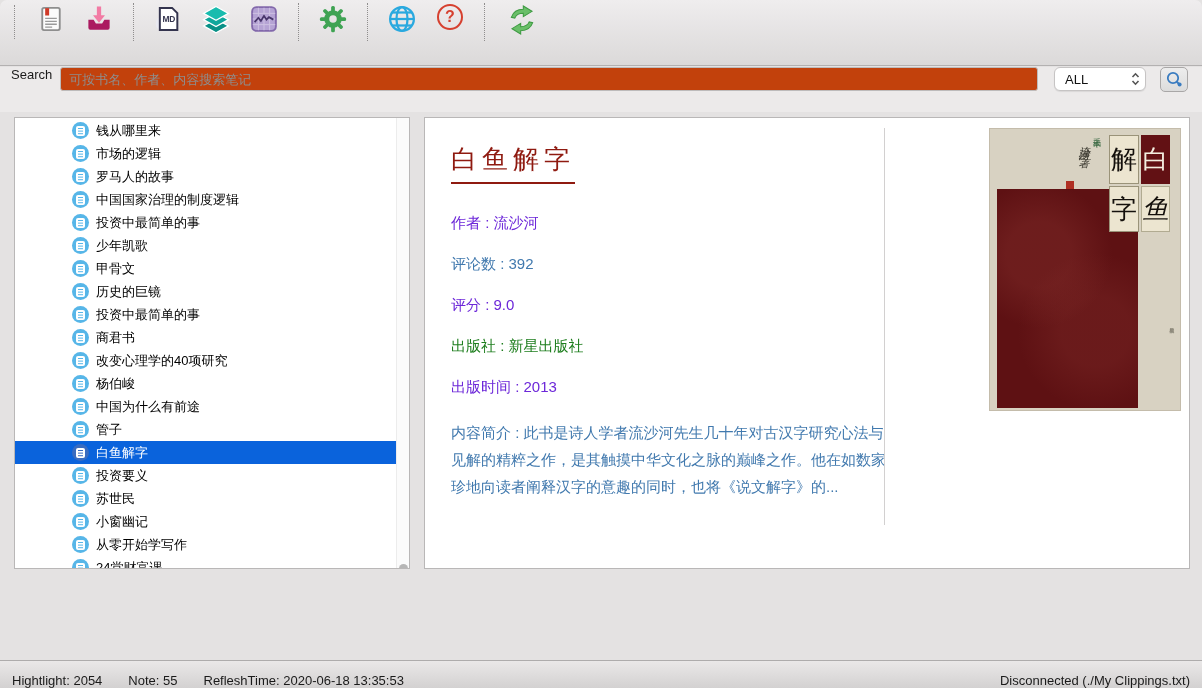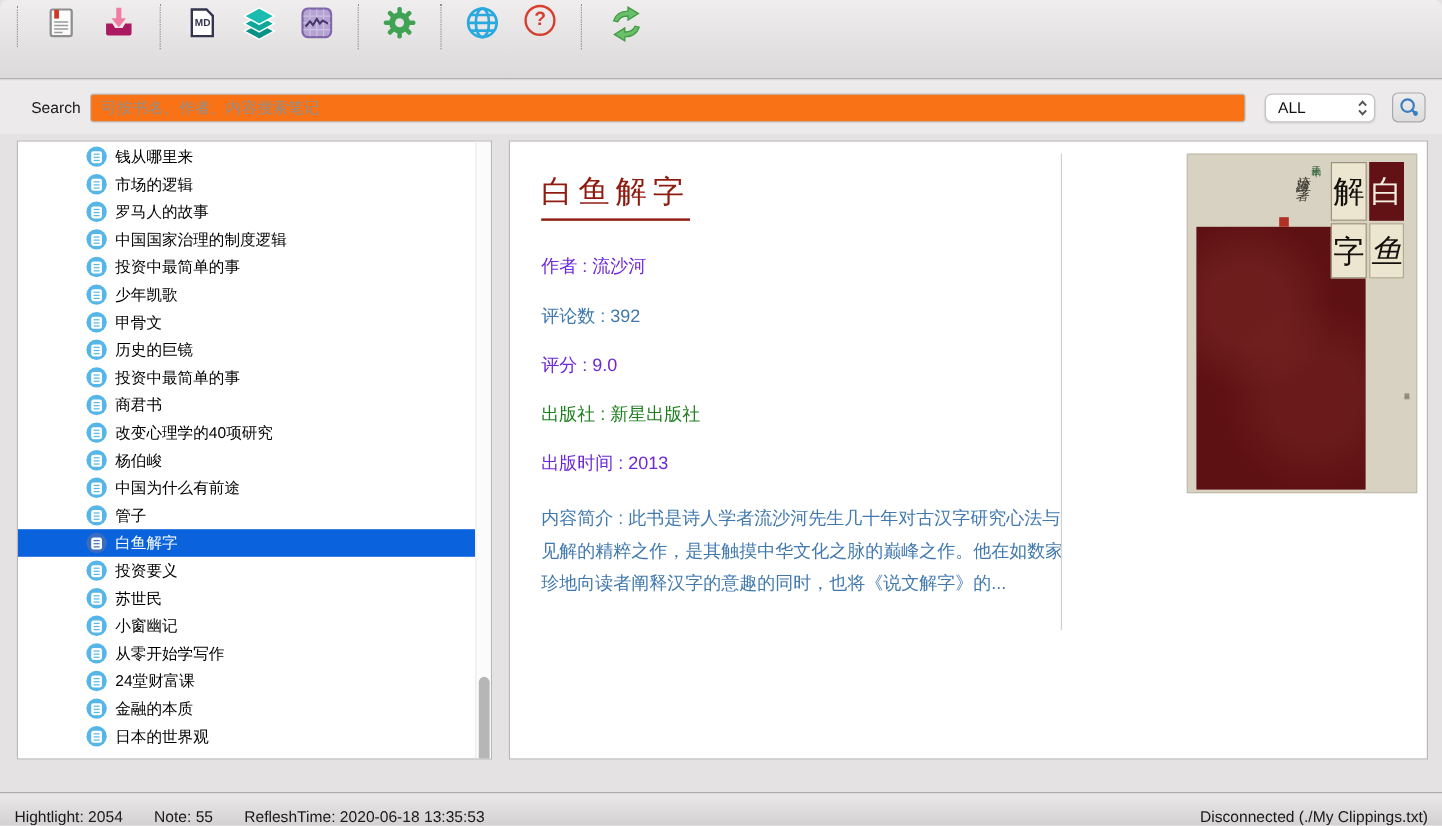--- a/index.html
+++ b/index.html
@@ -35,7 +35,7 @@
 
   
   .searchrow { position:absolute; left:0; top:67px; width:100%; height:45px;
-               background:#eceaea; display:flex; align-items:center; padding:0 14px 0 26px; }
+               background:#eceaea; display:flex; padding:0 14px 0 11px; }
   .slabel { font-size:13px; color:#1a1a1a; margin-right:8px; }
   .sinput { flex:1; height:24px; border:1px solid #bdbbbb; border-radius:3px; background:#f97316;
             font-size:13px; padding:0 8px; outline:none; color:#222;

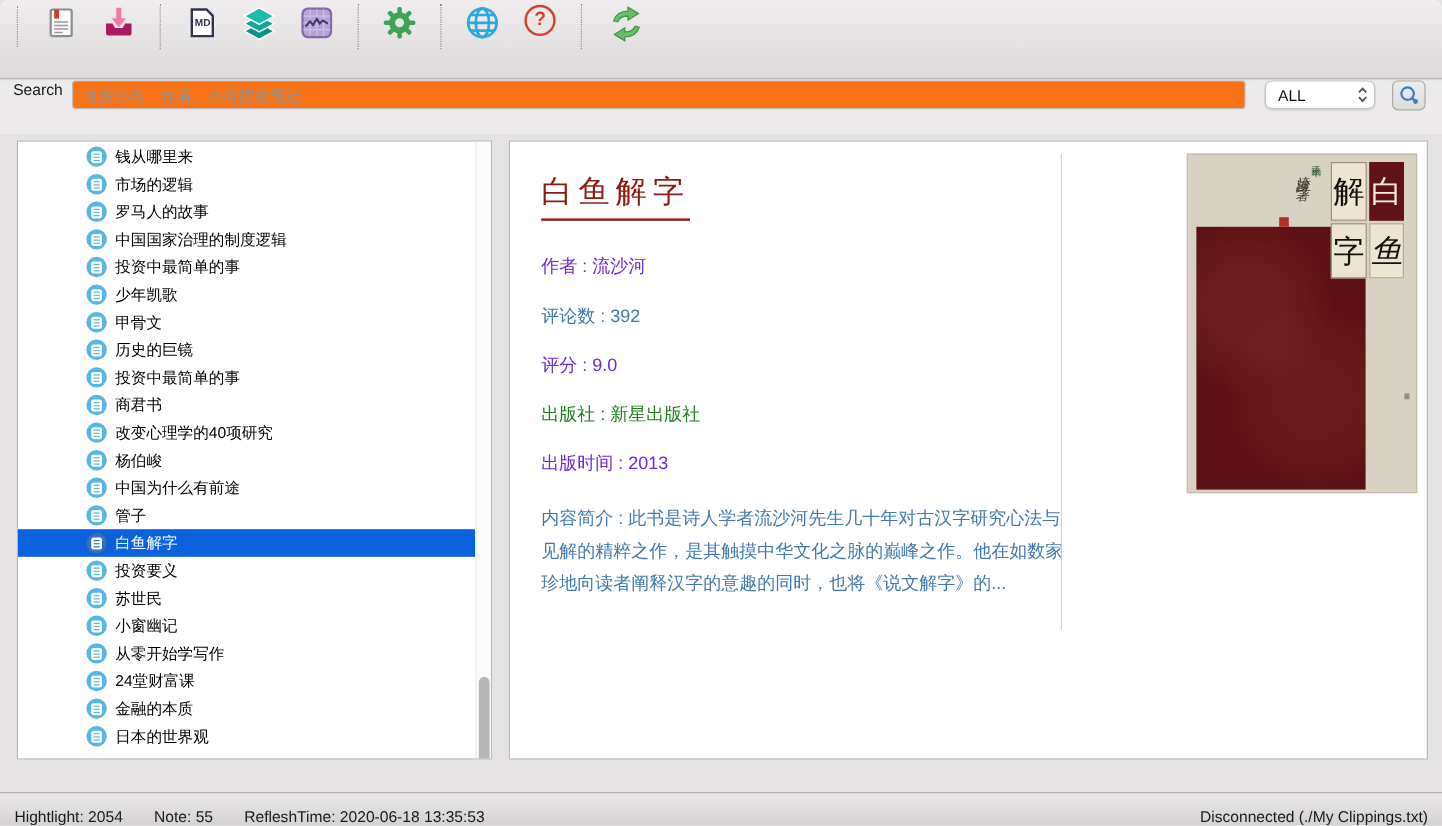--- a/index.html
+++ b/index.html
@@ -37,7 +37,7 @@
   .searchrow { position:absolute; left:0; top:67px; width:100%; height:45px;
                background:#eceaea; display:flex; padding:0 14px 0 11px; }
   .slabel { font-size:13px; color:#1a1a1a; margin-right:8px; }
-  .sinput { flex:1; height:24px; border:1px solid #bdbbbb; border-radius:3px; background:#f97316;
+  .sinput { flex:1; height:24px; border:1px solid #bdbbbb; border-radius:3px; background:#c2410c;
             font-size:13px; padding:0 8px; outline:none; color:#222;
             font-family:"Liberation Sans","DejaVu Sans",sans-serif; }
   .sinput::placeholder { color:#8e8e8e; }

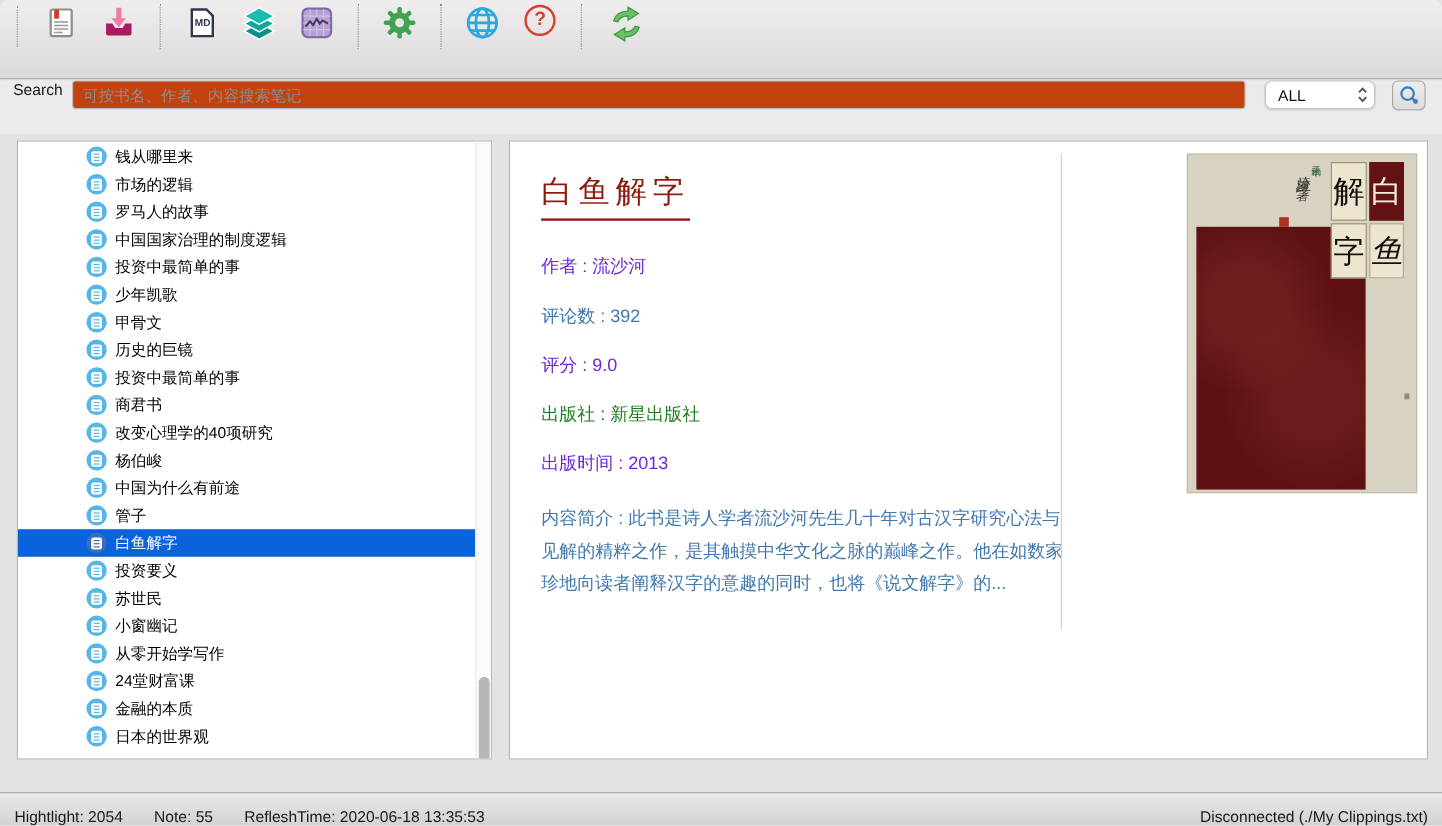--- a/index.html
+++ b/index.html
@@ -50,7 +50,7 @@
 
   
   .content { position:absolute; left:0; top:112px; width:100%; height:548px; background:#e4e2e2; }
-  .panel { position:absolute; top:5px; height:516px; background:#fff; border:1px solid #b9b7b7; }
+  .panel { position:absolute; top:5px; height:452px; background:#fff; border:1px solid #b9b7b7; }
   .sidebar { left:14px;  width:396px; overflow:hidden; }
   .main    { left:424px; width:766px; }
 

